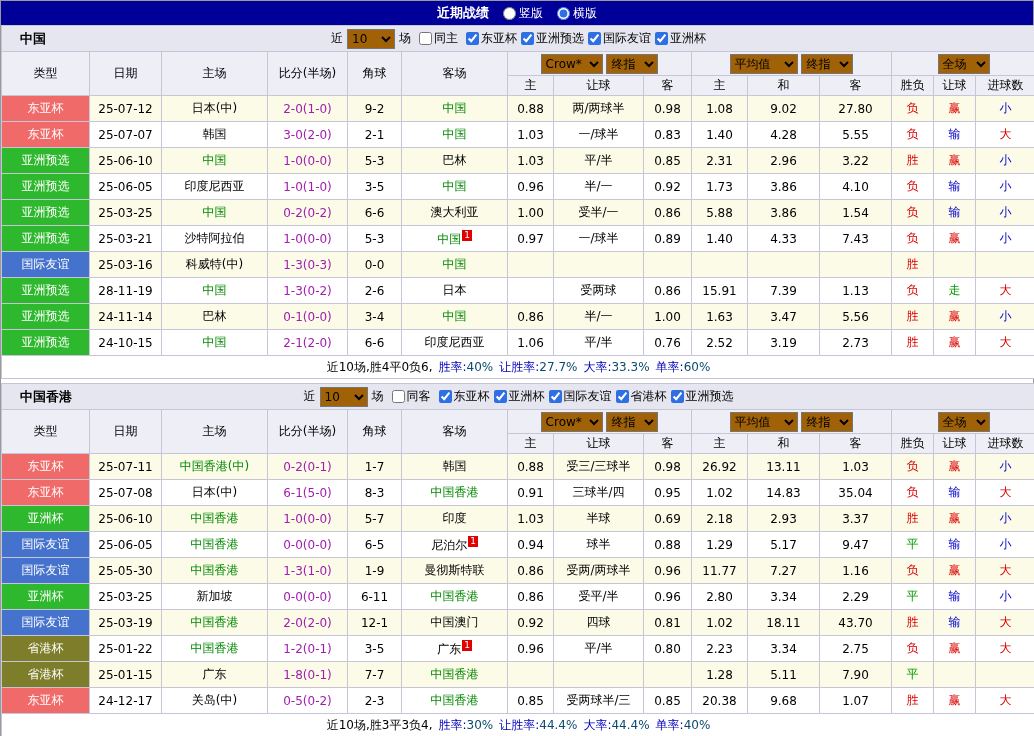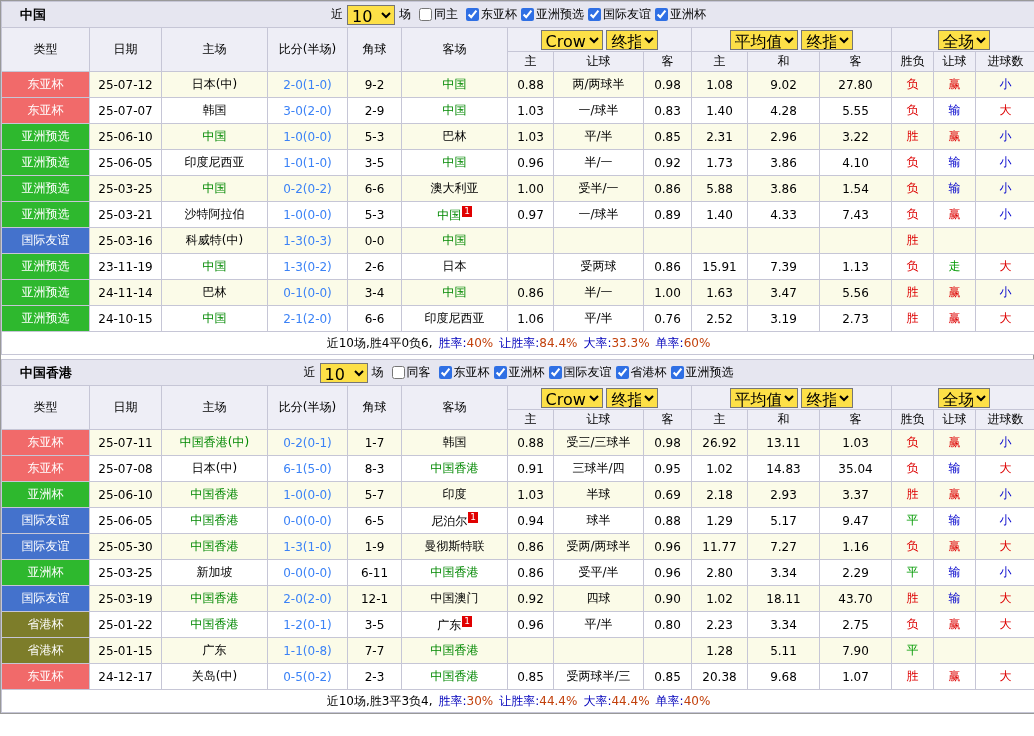--- a/index.html
+++ b/index.html
@@ -38,6 +38,17 @@
 <body>
 
 <div class="page">
+  <div class="topbar">
+    <span class="ttl">近期战绩</span>
+    <label>
+      <input type="radio" name="layout" style="">
+      <span>竖版</span>
+    </label>
+    <label>
+      <input type="radio" name="layout" checked="" style="">
+      <span>横版</span>
+    </label>
+  </div>
   <div id="sections">
   <table class="sec">
     <colgroup>

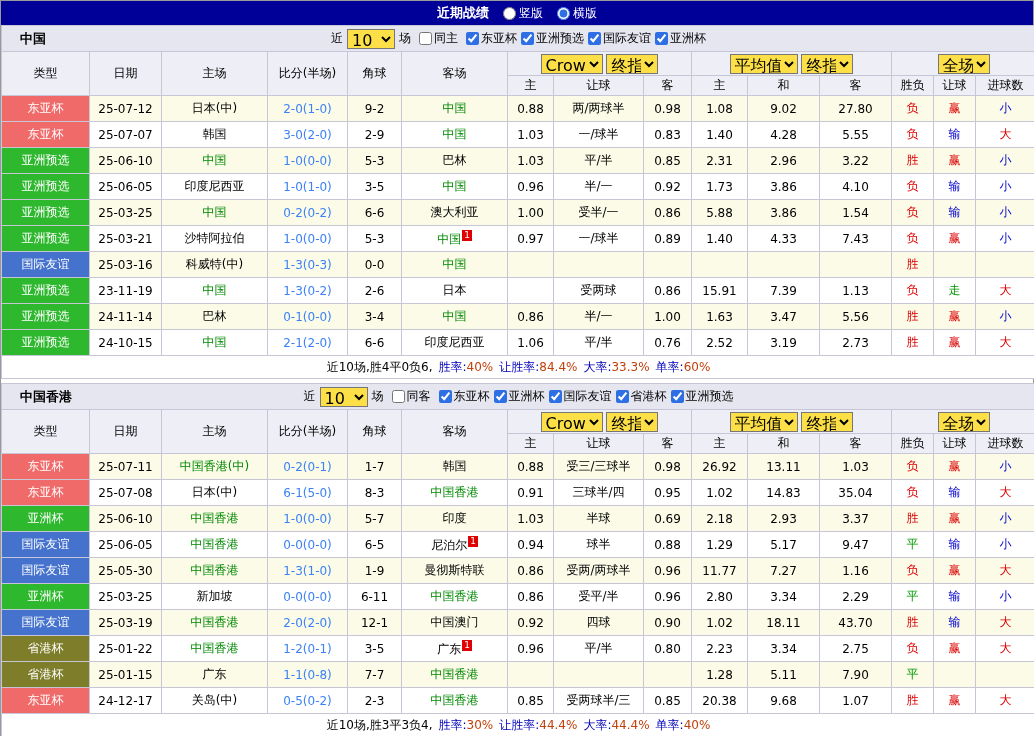--- a/index.html
+++ b/index.html
@@ -20,7 +20,7 @@
   .controls { display:inline-flex; align-items:center; gap:4px; font-weight:normal; }
   .controls .cb { display:inline-flex; align-items:center; gap:1px; }
   .controls input[type=checkbox]{ margin:0 1px 0 4px; accent-color:#2f6fe4; width:13px; height:13px; }
-  select { font-family:inherit; font-size:16px; height:20px; border:1px solid #767676; background:#fde047; }
+  select { font-family:inherit; font-size:12px; height:20px; border:1px solid #767676; background:#a16207; }
   .dd-row th { background:#eeeef6; height:24px; font-weight:normal; }
   .sub-row th { background:#eeeef6; height:19px; font-weight:normal; }
   tbody td { height:26px; background:#fff; }

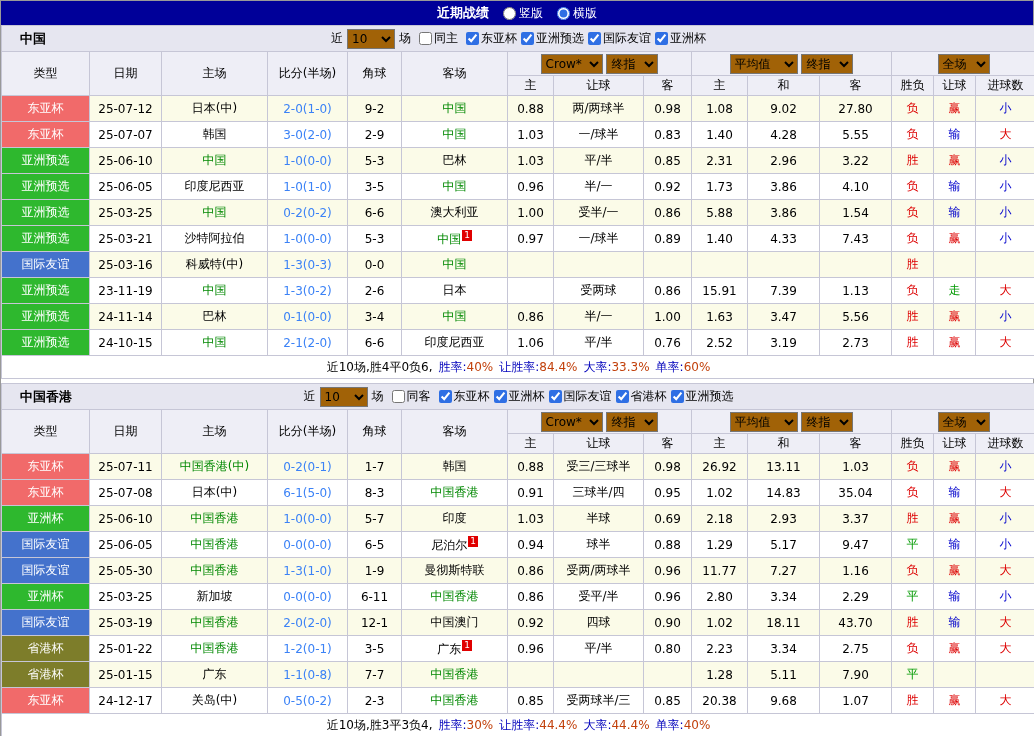--- a/index.html
+++ b/index.html
@@ -26,7 +26,7 @@
   tbody td { height:26px; background:#fff; }
   tbody tr:nth-child(odd) td { background:#fbfbe8; }
   tbody td.type { color:#fff; }
-  tbody td.score { color:#3b82f6; }
+  tbody td.score { color:#a21caf; }
   .team.focus { color:#008800; }
   .sup1 { display:inline-block; background:#e00000; color:#fff; font-size:9px; line-height:11px; padding:0 2px; vertical-align:super; margin-left:1px; }
   .summary td { height:23px; background:#fff; }

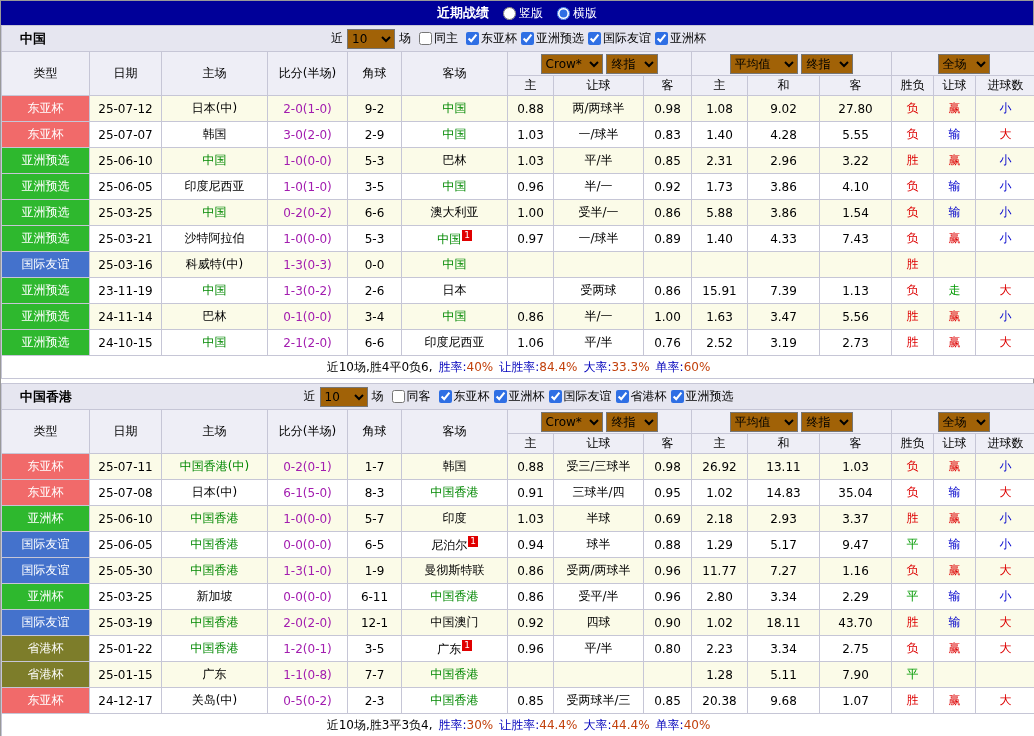--- a/index.html
+++ b/index.html
@@ -152,7 +152,7 @@
             <td>25-07-07</td>
             <td><span class="team">韩国</span></td>
             <td class="score">3-0(2-0)</td>
-            <td>2-9</td>
+            <td>2-1</td>
             <td><span class="team focus">中国</span></td>
             <td>1.03</td>
             <td>一/球半</td>

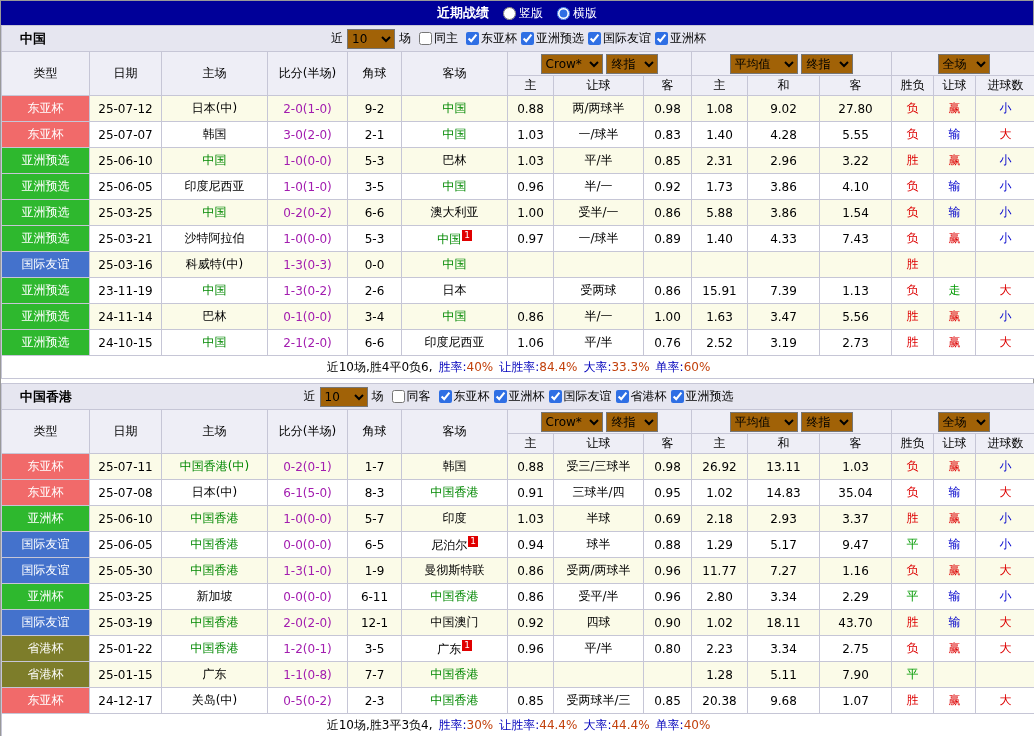--- a/index.html
+++ b/index.html
@@ -251,7 +251,7 @@
           </tr>
           <tr>
             <td class="type" style="color: rgb(255, 255, 255); background: rgb(46, 184, 46);">亚洲预选</td>
-            <td>23-11-19</td>
+            <td>28-11-19</td>
             <td><span class="team focus">中国</span></td>
             <td class="score">1-3(0-2)</td>
             <td>2-6</td>

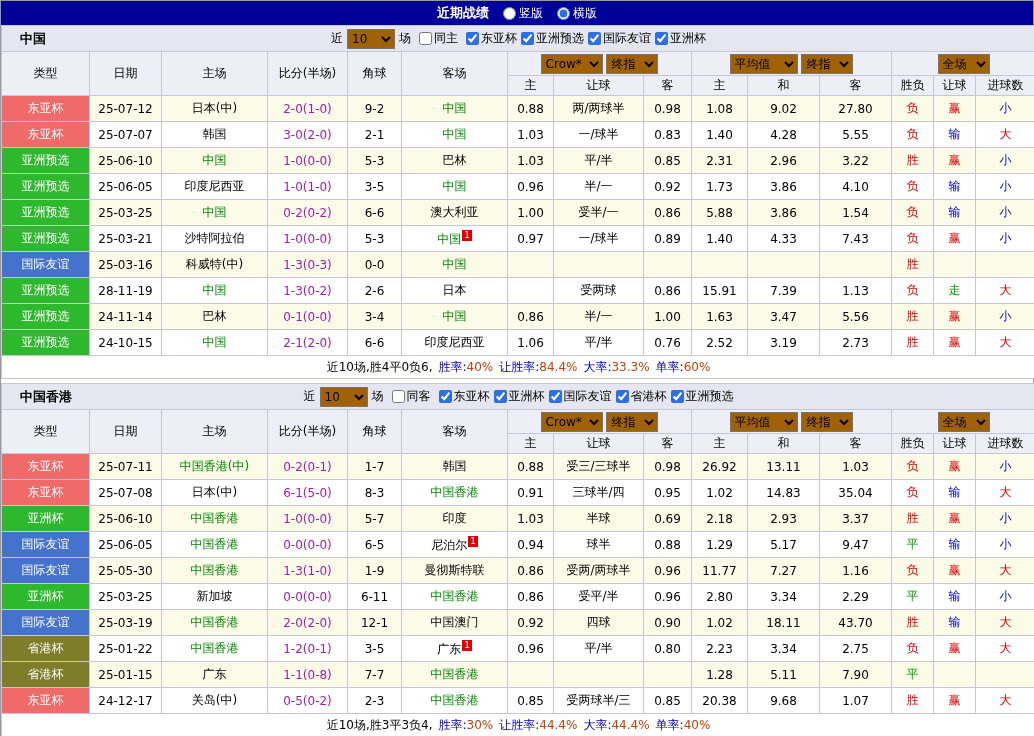--- a/index.html
+++ b/index.html
@@ -32,7 +32,7 @@
   .summary td { height:23px; background:#fff; }
   .sprefix { color:#000; }
   .slabel { color:#0000bb; margin-left:6px; }
-  .sval { color:#c2410c; }
+  .sval { color:#0c4a6e; }
 </style>
 </head>
 <body>

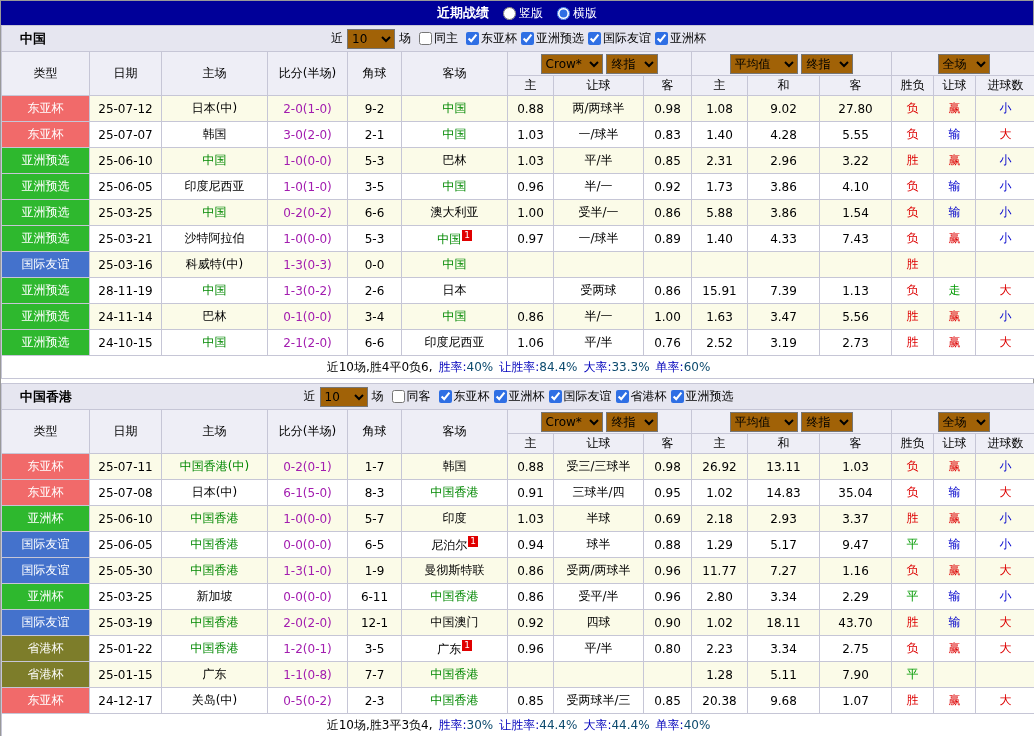--- a/index.html
+++ b/index.html
@@ -303,7 +303,7 @@
         </tbody>
     <tfoot>
       <tr class="summary">
-        <td colspan="15"><span class="sprefix">近10场,胜4平0负6,</span><span class="slabel">胜率:</span><span class="sval">40%</span><span class="slabel">让胜率:</span><span class="sval">84.4%</span><span class="slabel">大率:</span><span class="sval">33.3%</span><span class="slabel">单率:</span><span class="sval">60%</span></td>
+        <td colspan="15"><span class="sprefix">近10场,胜4平0负6,</span><span class="slabel">胜率:</span><span class="sval">40%</span><span class="slabel">让胜率:</span><span class="sval">27.7%</span><span class="slabel">大率:</span><span class="sval">33.3%</span><span class="slabel">单率:</span><span class="sval">60%</span></td>
       </tr>
     </tfoot>
   </table>

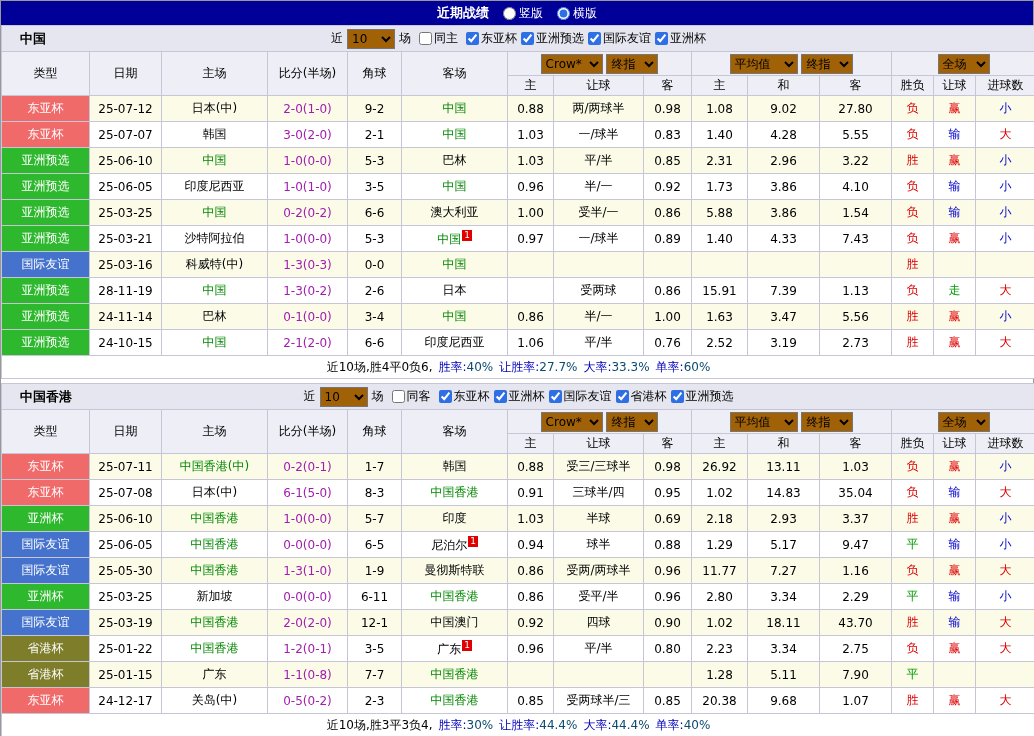--- a/index.html
+++ b/index.html
@@ -502,7 +502,7 @@
             <td><span class="team">中国澳门</span></td>
             <td>0.92</td>
             <td>四球</td>
-            <td>0.90</td>
+            <td>0.81</td>
             <td>1.02</td>
             <td>18.11</td>
             <td>43.70</td>

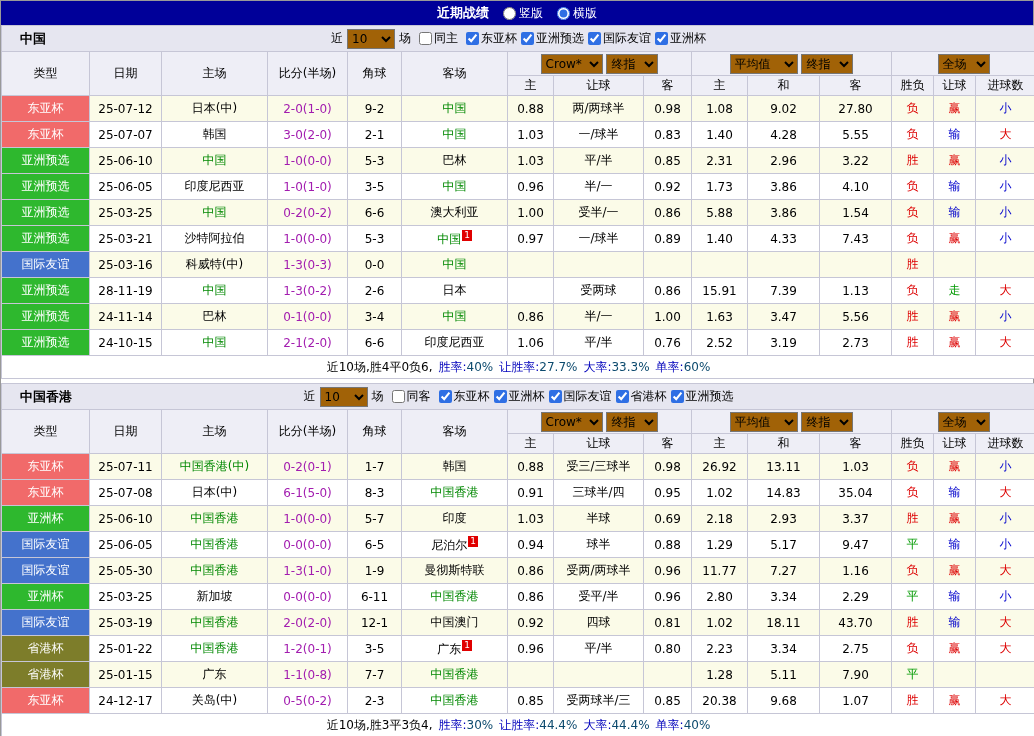--- a/index.html
+++ b/index.html
@@ -531,7 +531,7 @@
             <td class="type" style="color: rgb(255, 255, 255); background: rgb(125, 125, 42);">省港杯</td>
             <td>25-01-15</td>
             <td><span class="team">广东</span></td>
-            <td class="score">1-1(0-8)</td>
+            <td class="score">1-8(0-1)</td>
             <td>7-7</td>
             <td><span class="team focus">中国香港</span></td>
             <td></td>

